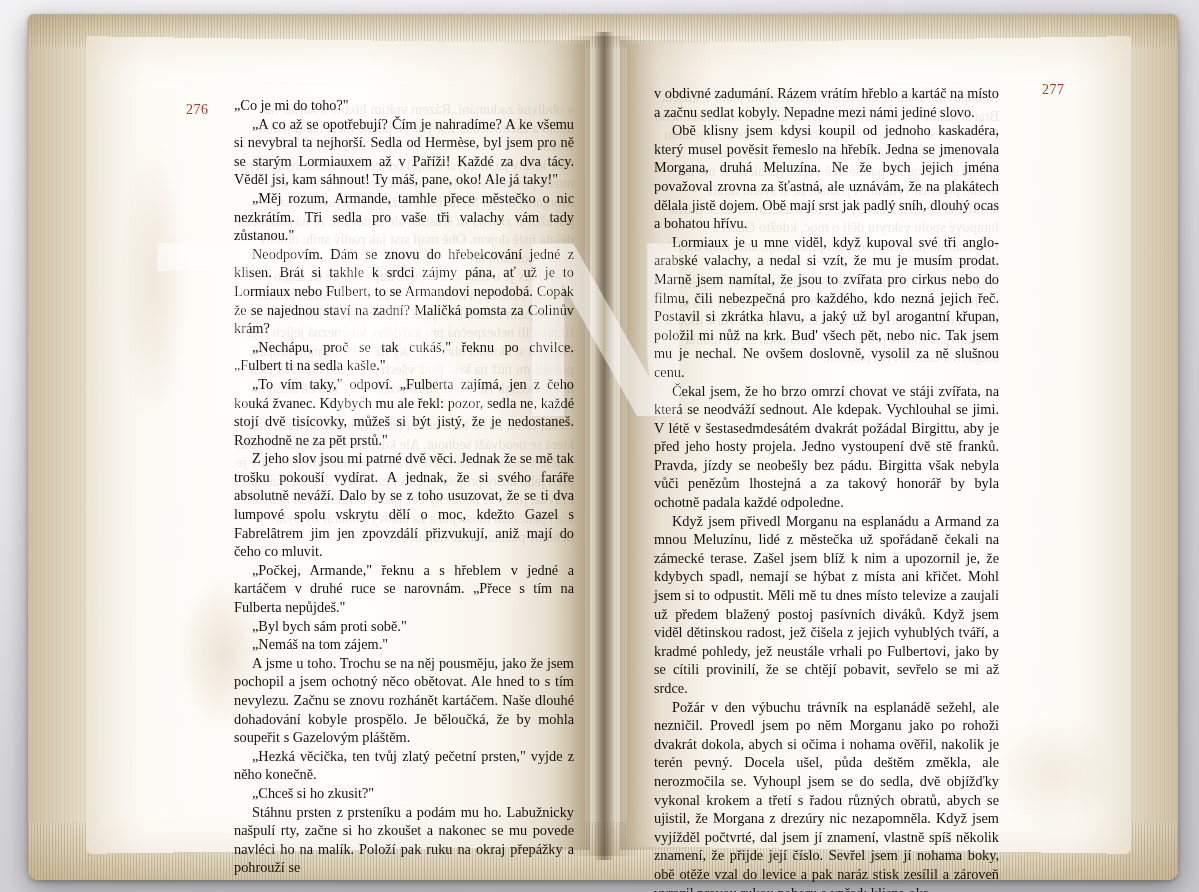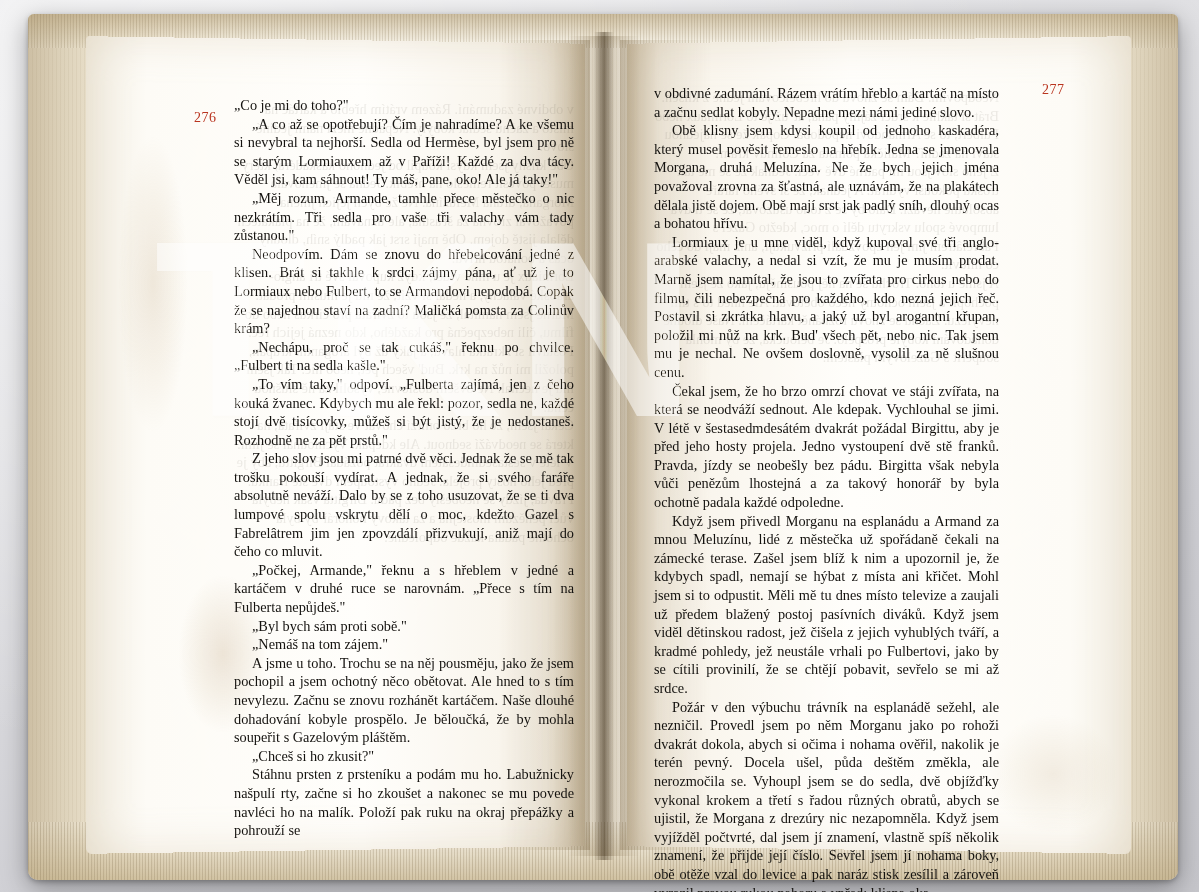--- a/index.html
+++ b/index.html
@@ -148,7 +148,7 @@
     font-family: "Liberation Serif", serif;
     letter-spacing: 0.5px;
   }
-  .folio-left { left: 158px; top: 96px; margin-left: 8px; }
+  .folio-left { left: 158px; top: 88px; }
   .folio-right { left: 1014px; top: 68px; }
   
   .curve-left {

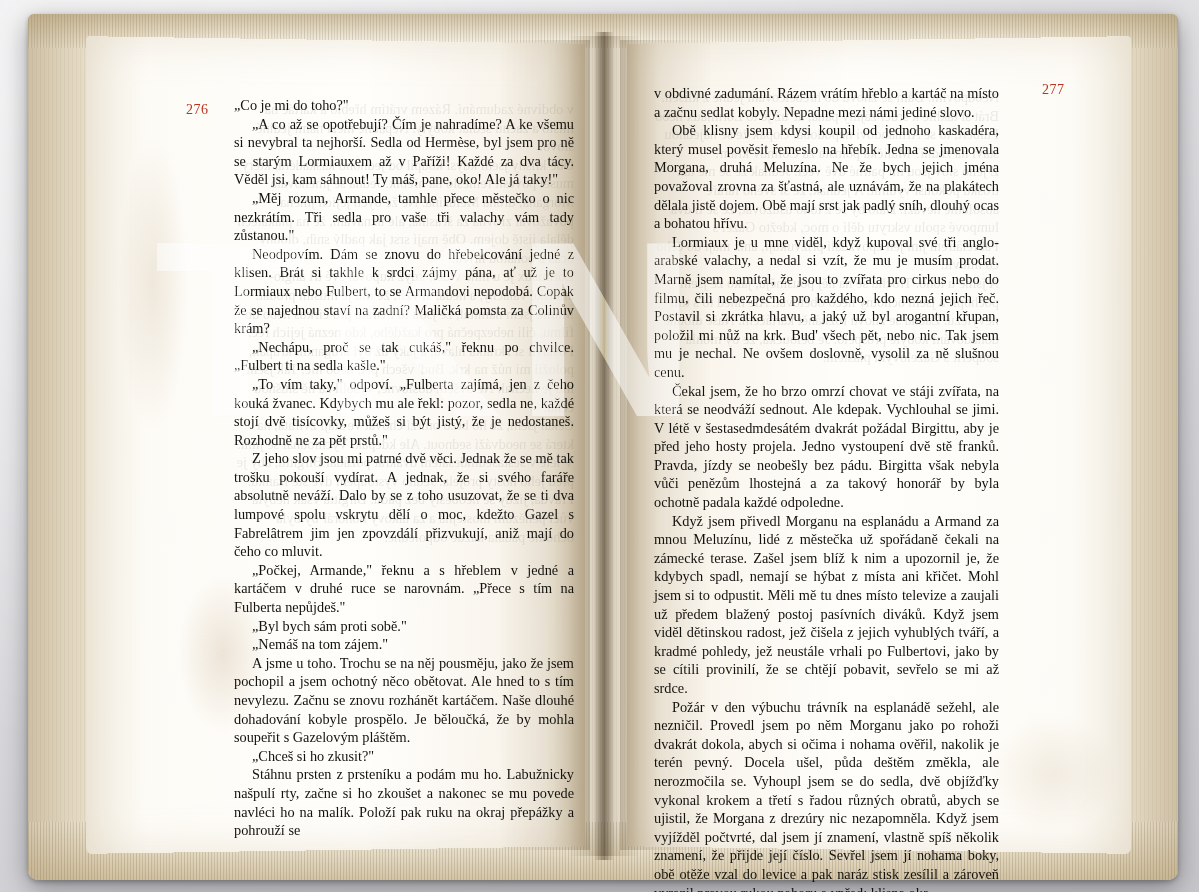--- a/index.html
+++ b/index.html
@@ -262,6 +262,7 @@
       <p>„Byl bych sám proti sobě."</p>
       <p>„Nemáš na tom zájem."</p>
       <p>A jsme u toho. Trochu se na něj pousměju, jako že jsem pochopil a jsem ochotný něco obětovat. Ale hned to s tím nevylezu. Začnu se znovu rozhánět kartáčem. Naše dlouhé dohadování kobyle prospělo. Je běloučká, že by mohla soupeřit s Gazelovým pláštěm.</p>
+      <p>„Hezká věcička, ten tvůj zlatý pečetní prsten," vyjde z něho konečně.</p>
       <p>„Chceš si ho zkusit?"</p>
       <p>Stáhnu prsten z prsteníku a podám mu ho. Labužnicky našpulí rty, začne si ho zkoušet a nakonec se mu povede navléci ho na malík. Položí pak ruku na okraj přepážky a pohrouží se</p>
     </div>

